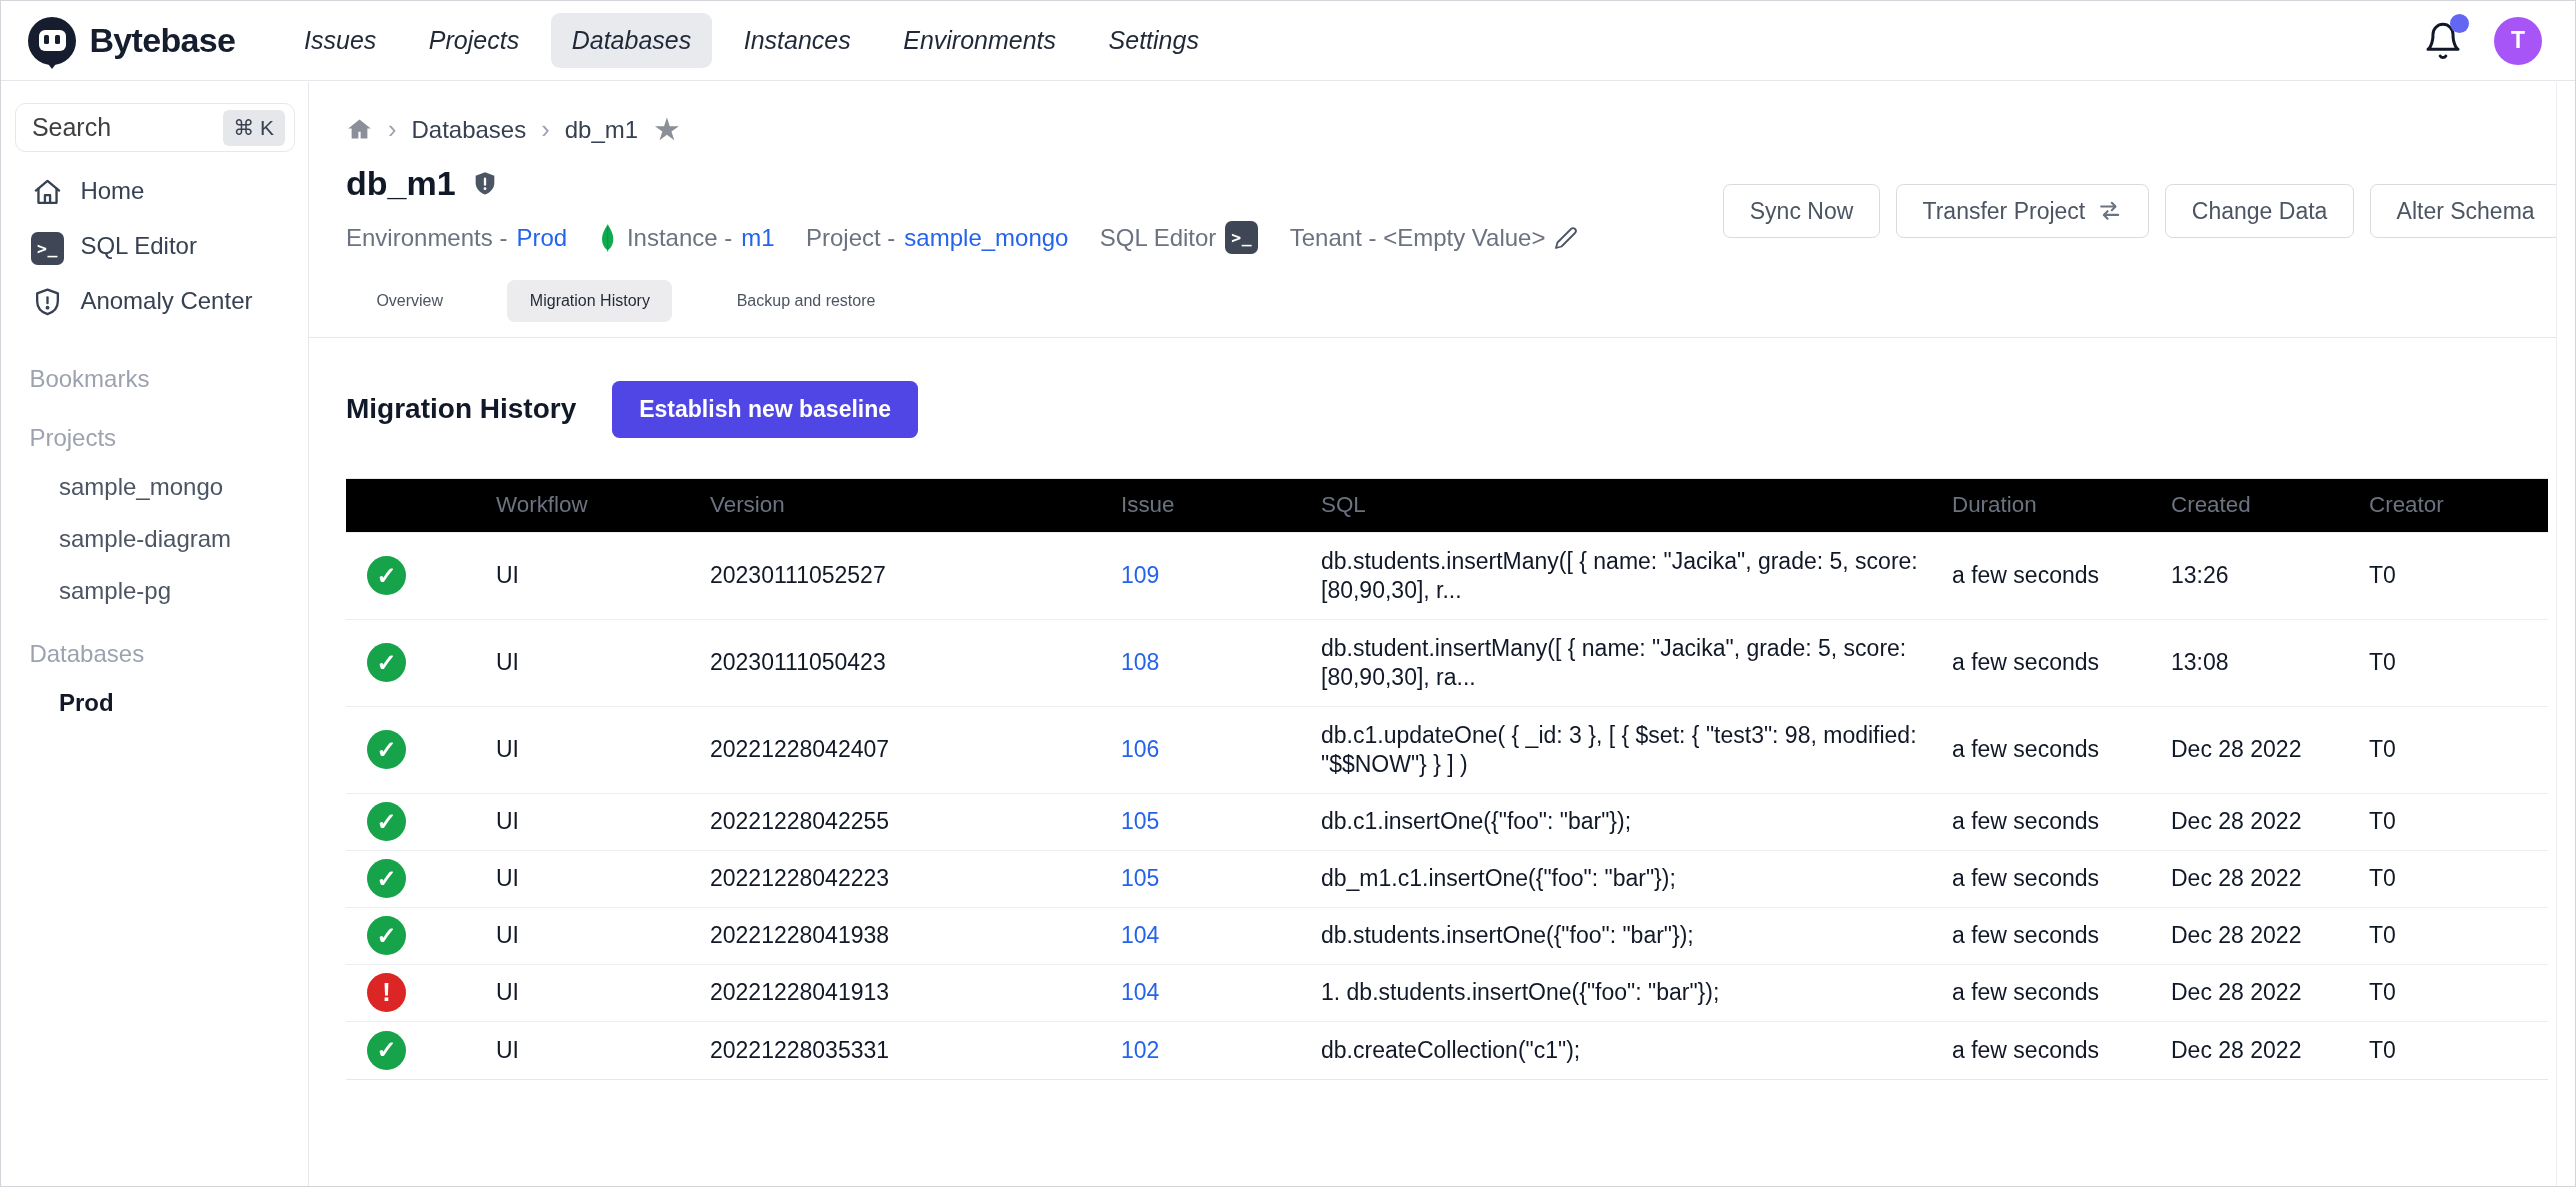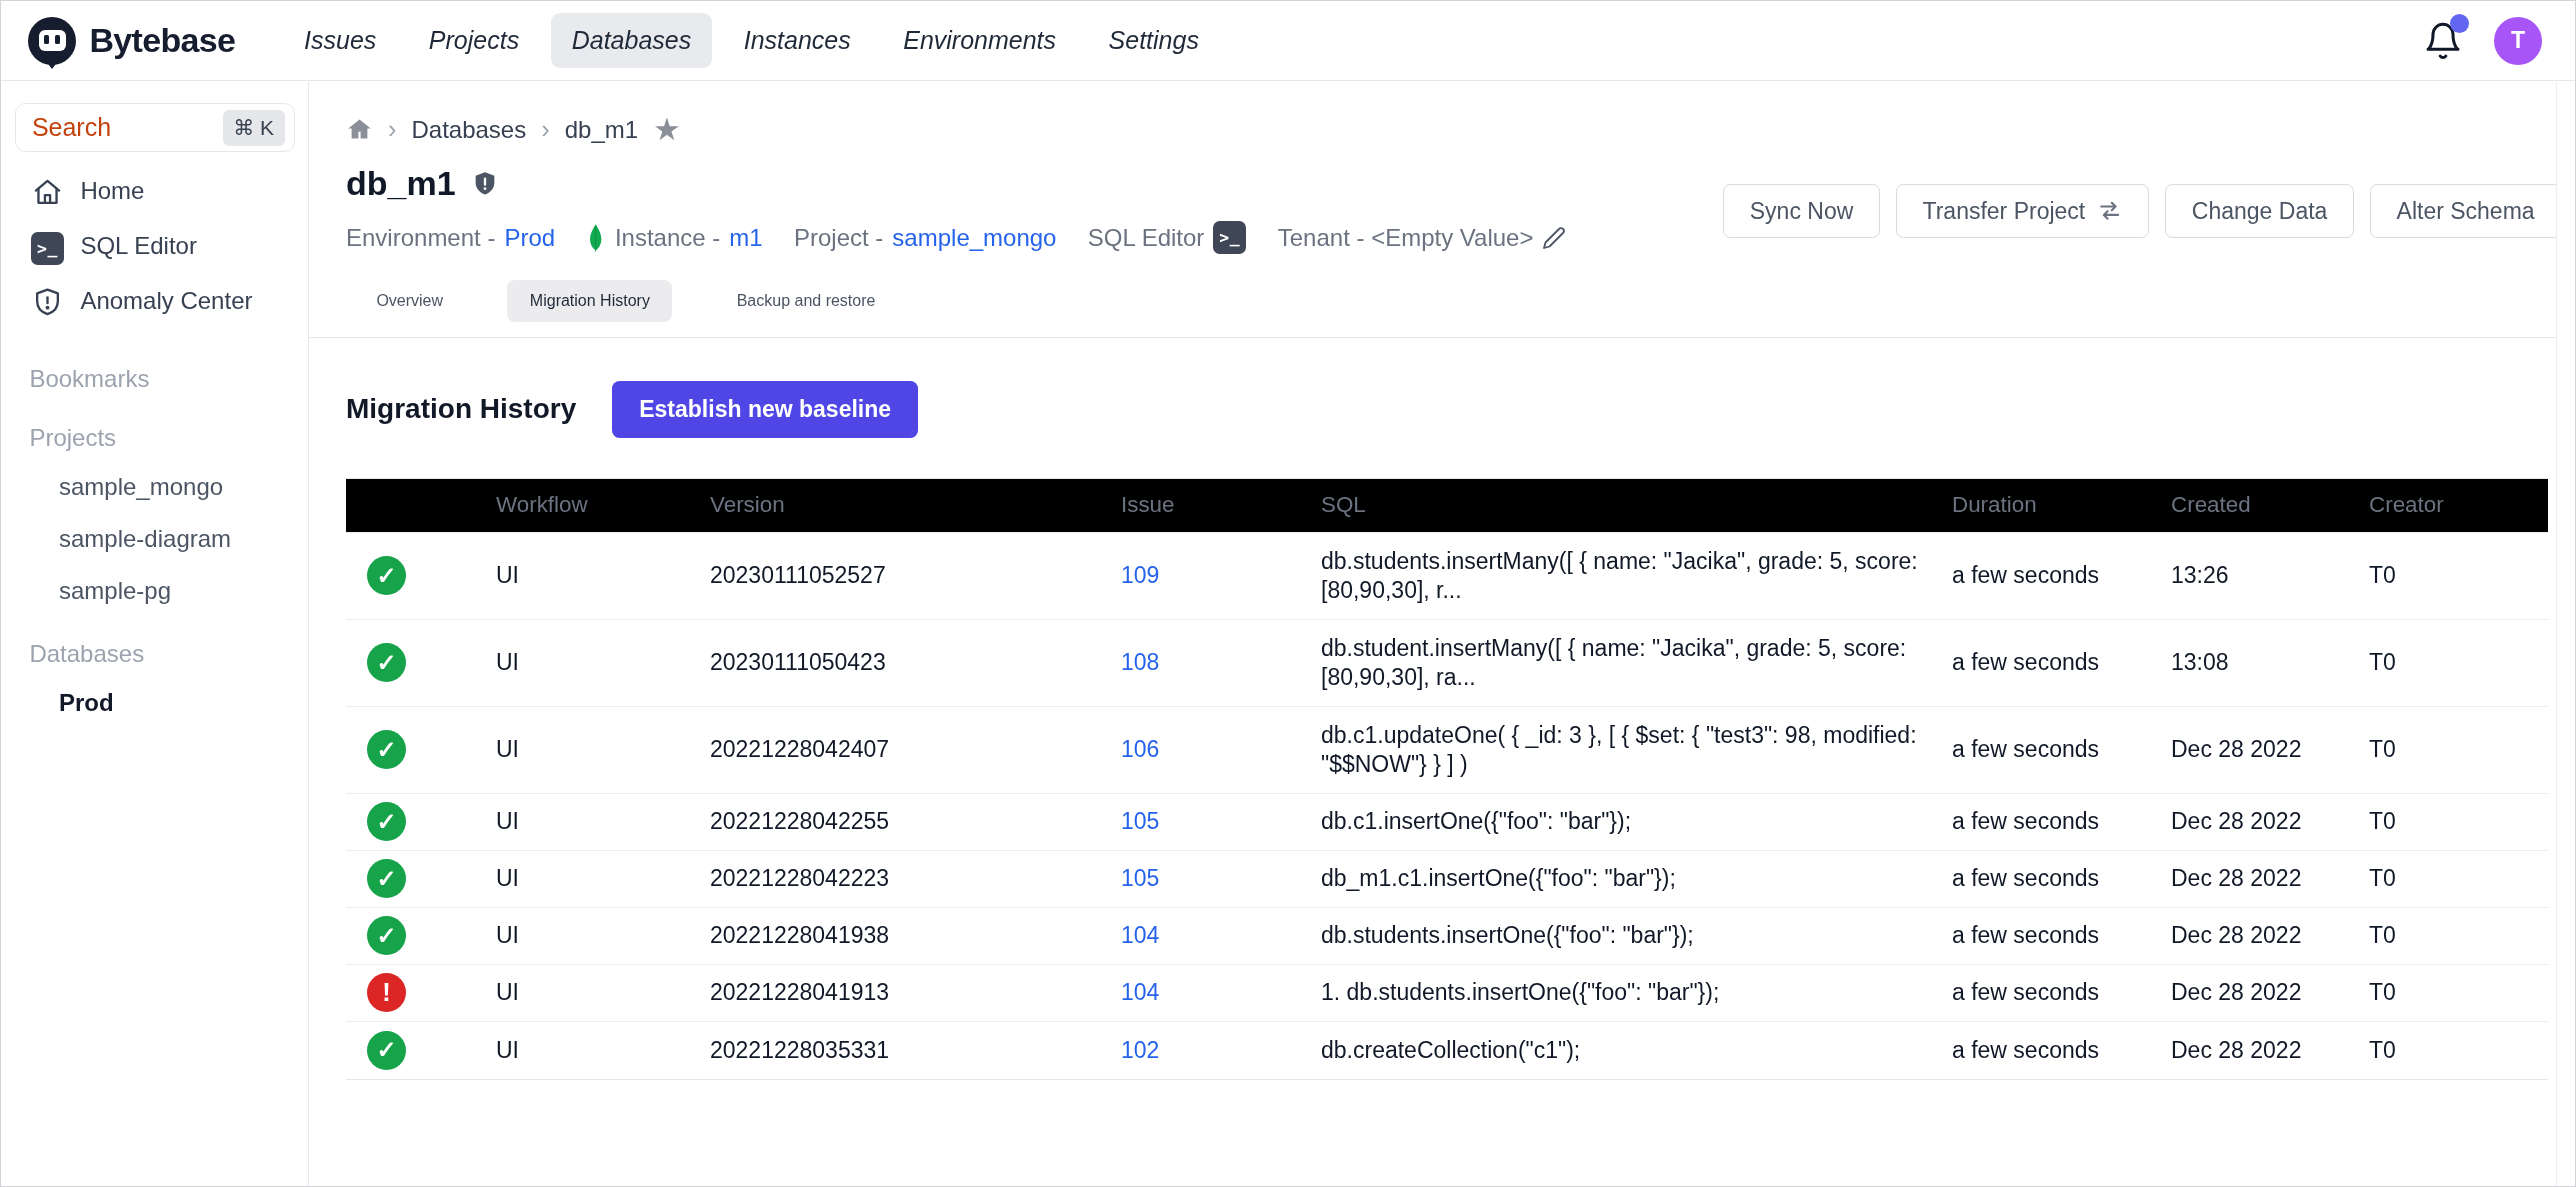--- a/index.html
+++ b/index.html
@@ -26,7 +26,7 @@
   
   .sidebar { position:absolute; top:81px; left:0; bottom:0; width:308px; border-right:1.5px solid #e5e7eb; background:#fff; padding:15px 12px 0 12px; }
   .search-box { display:flex; align-items:center; height:49px; border:1.5px solid #e5e7eb; border-radius:10.5px; padding:0 9px 0 16.4px; margin:6px 1.5px 25.4px 1.5px; }
-  .search-ph { color:#c2410c; font-size:25px; flex:1; }
+  .search-ph { color:#404040; font-size:25px; flex:1; }
   .kbd-chip { background:#e5e7eb; color:#374151; border-radius:6px; font-size:21px; padding:6px 10.5px; white-space:nowrap; }
   .side-item { display:flex; align-items:flex-start; gap:16.4px; height:55px; padding-left:18px; font-size:24px; color:#374151; border-radius:7.5px; cursor:pointer; }
   .side-item .icn { width:33px; display:flex; justify-content:center; }

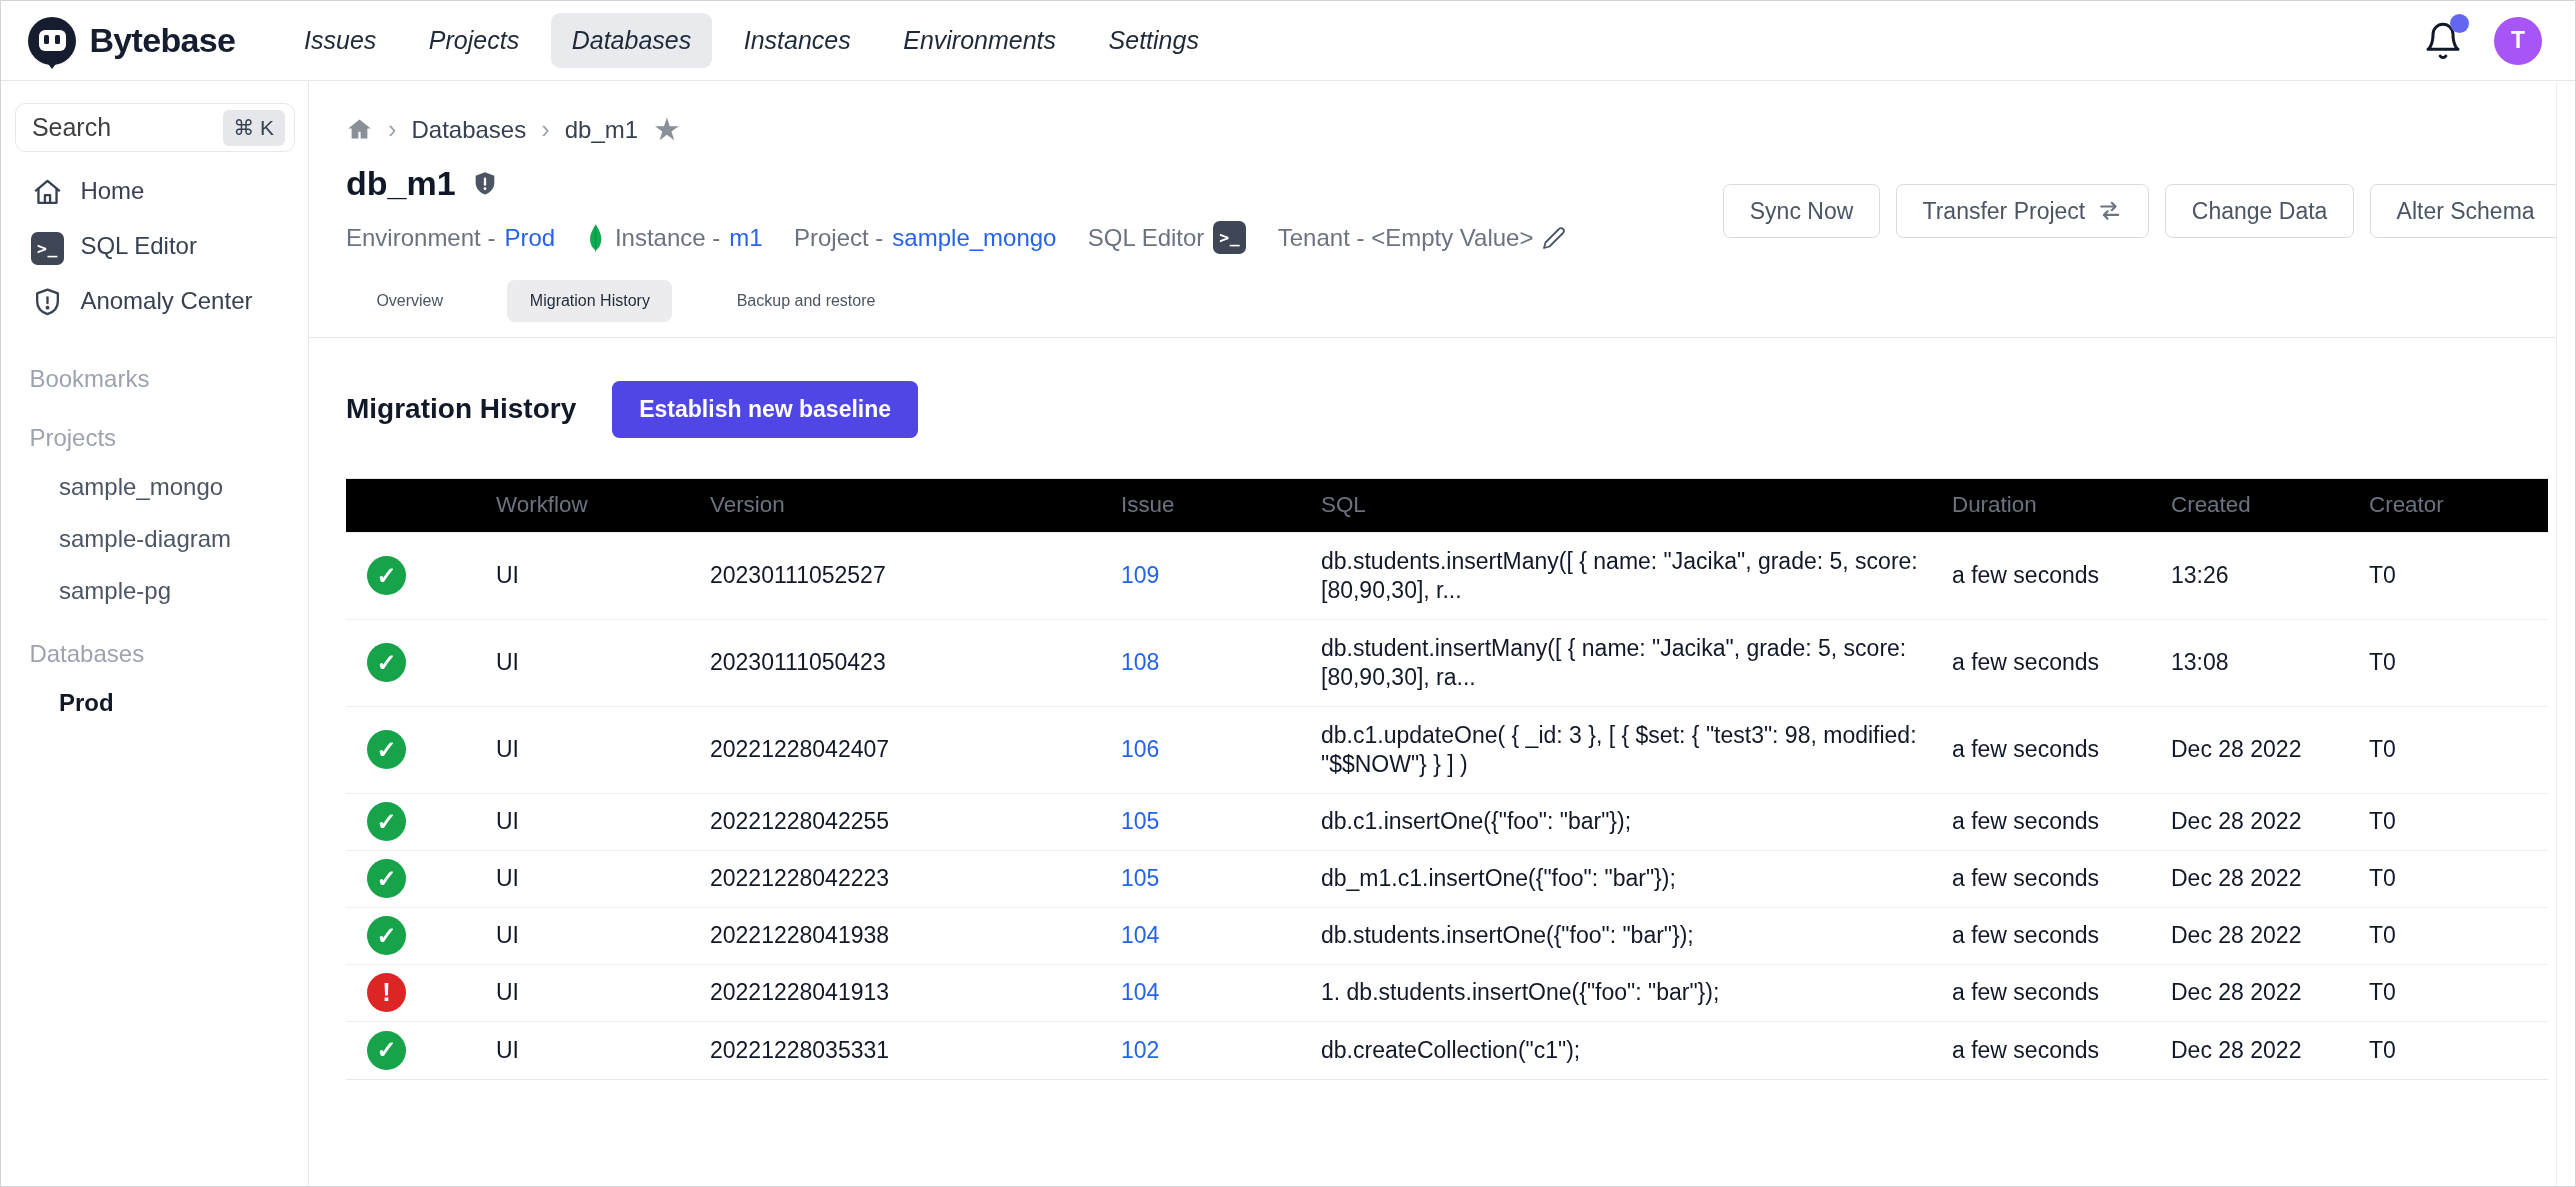--- a/index.html
+++ b/index.html
@@ -194,7 +194,7 @@
 
     <div class="meta-row">
       <span class="meta-group">
-        <span>Environment -</span>
+        <span>Environments -</span>
         <span class="meta-link">Prod</span>
       </span>
       <span class="meta-group">

